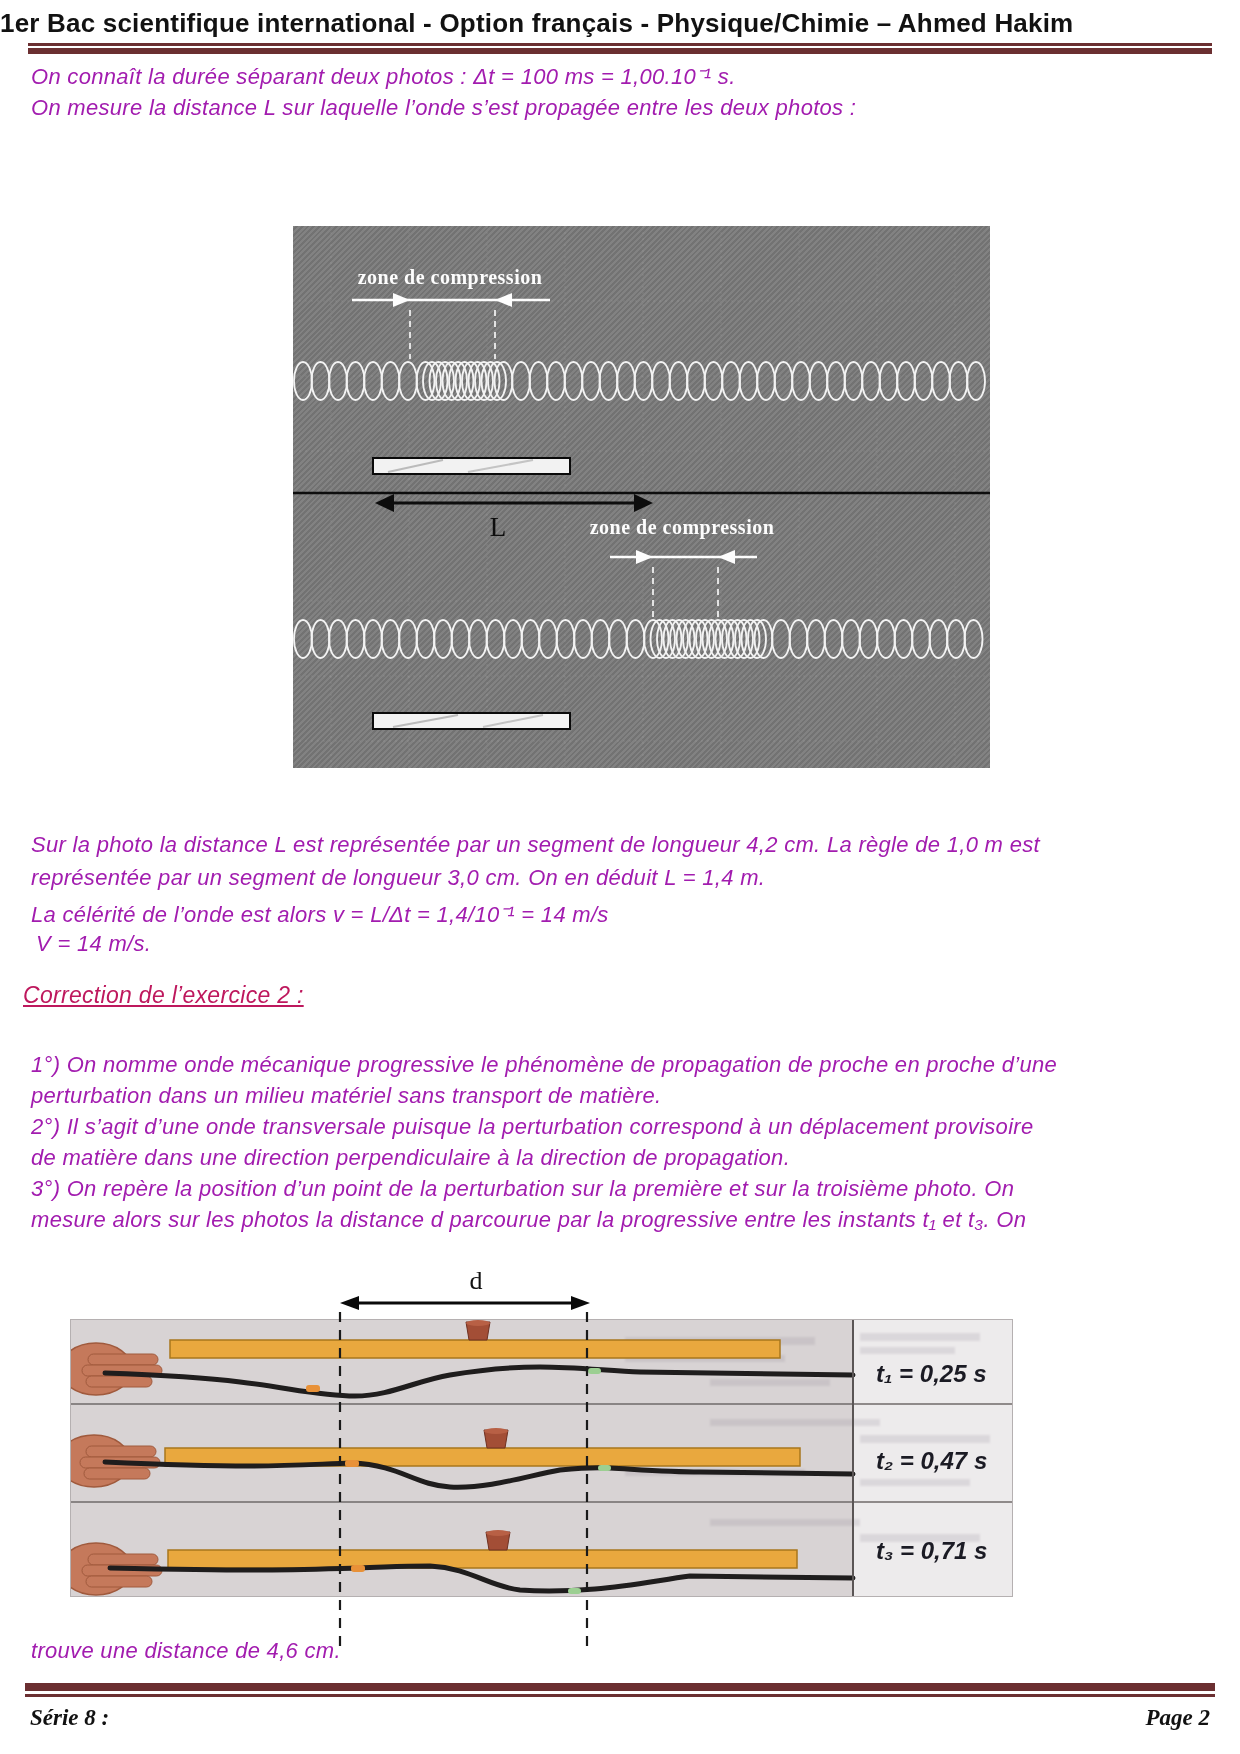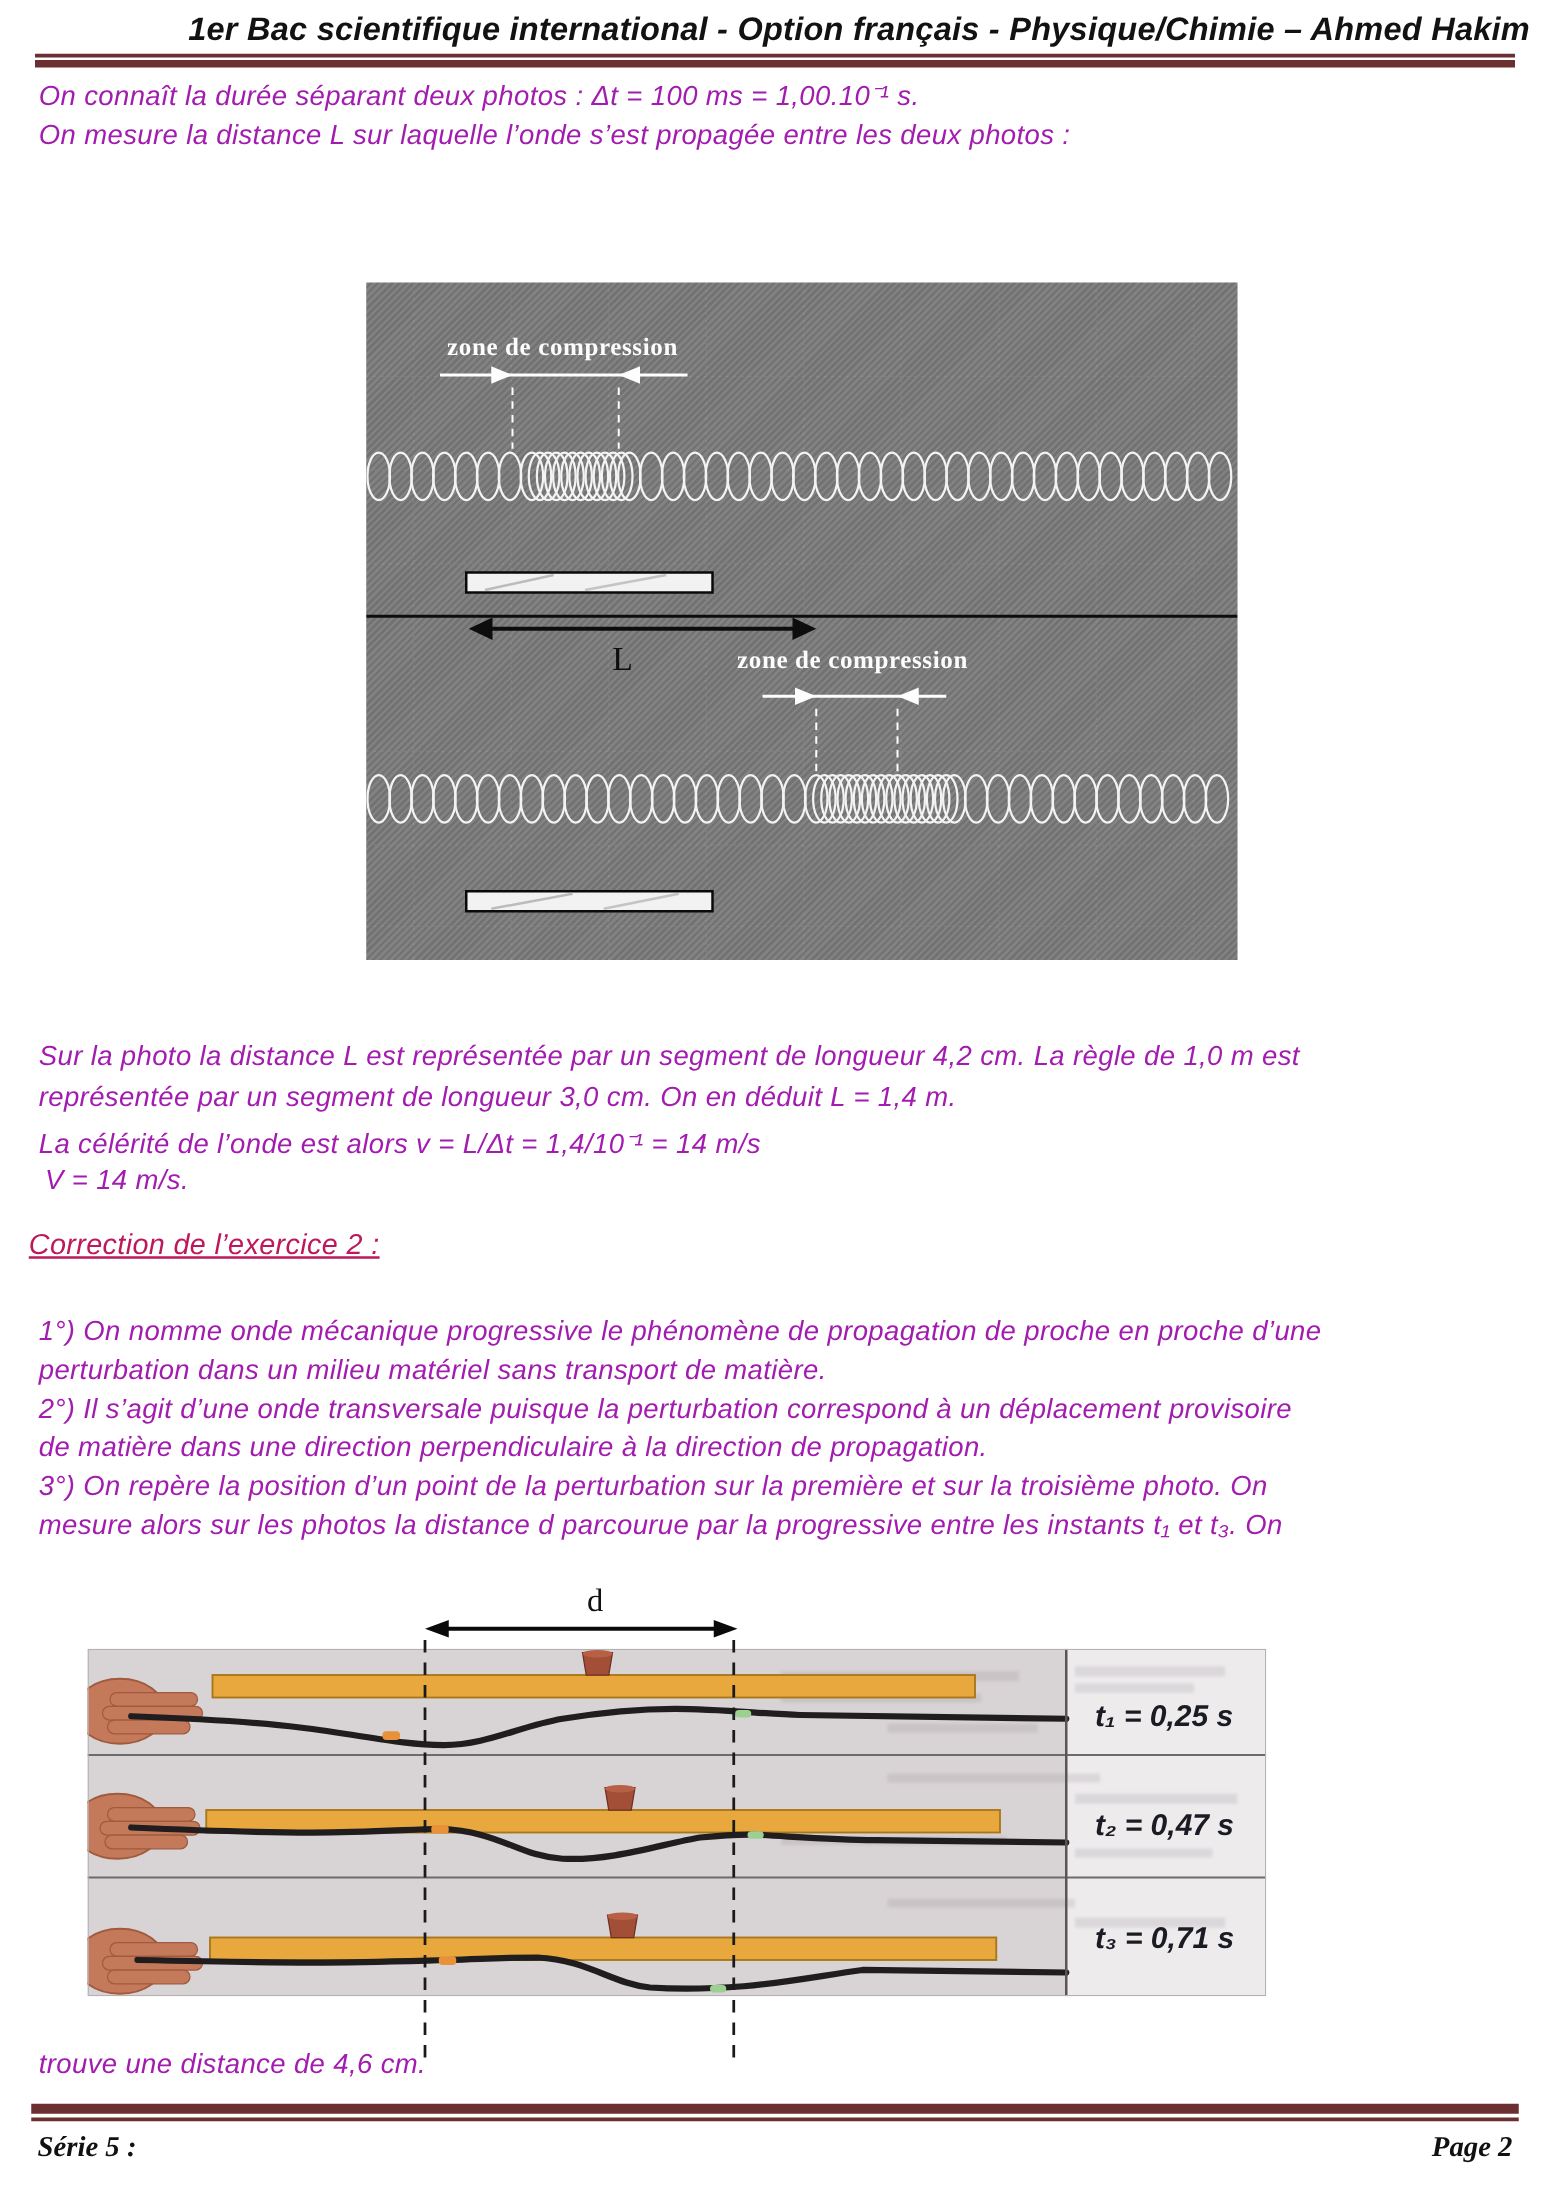--- a/index.html
+++ b/index.html
@@ -9,8 +9,8 @@
   }
   
   .title{
-    position:absolute;top:8px;left:0;width:1224px;text-align:right;
-    font-size:26px;font-weight:bold;font-style:italic;letter-spacing:0.2px;color:#121212;
+    position:absolute;top:8px;left:0;width:1224px;text-align:left;
+    font-size:26px;font-weight:bold;letter-spacing:0.2px;color:#121212;
   }
   .rule-thin-top{position:absolute;top:43px;left:28px;width:1184px;height:2.5px;background:var(--rule,#6b2f31);}
   .rule-thick-top{position:absolute;top:48px;left:28px;width:1184px;height:6px;background:var(--rule,#6b2f31);}

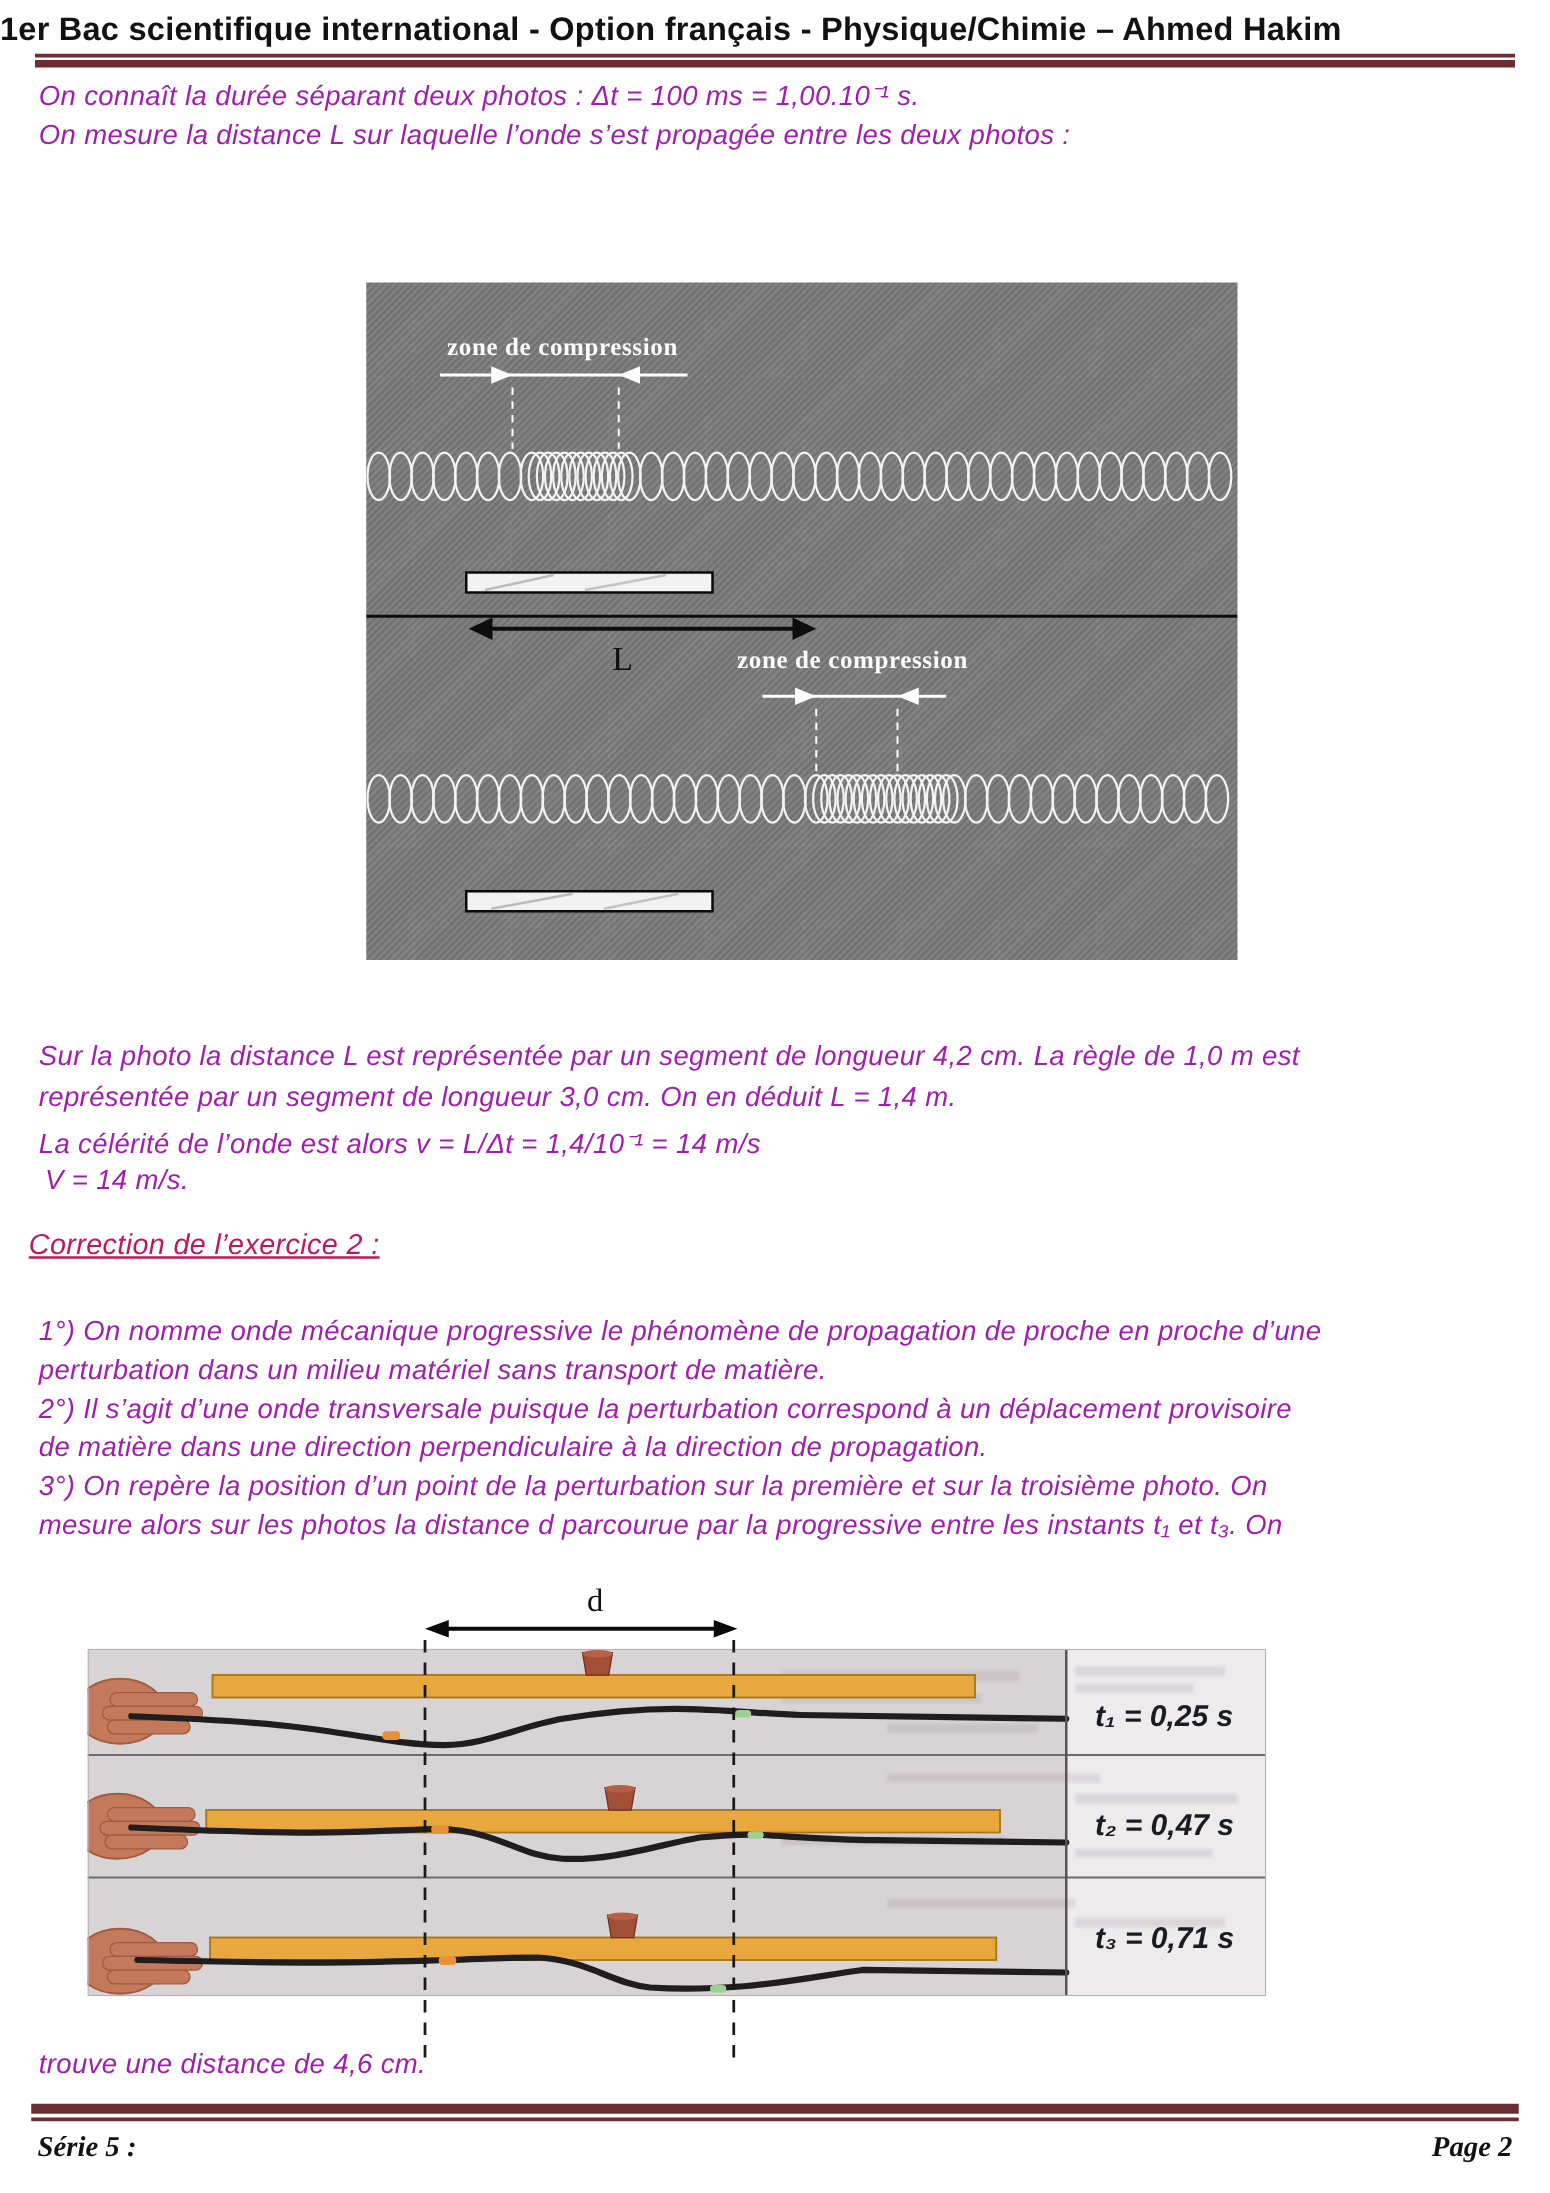--- a/index.html
+++ b/index.html
@@ -346,7 +346,7 @@
 
   <div class="rule-thick-bottom"></div>
   <div class="rule-thin-bottom"></div>
-  <div class="footer-left">Série 5 :</div>
+  <div class="footer-left">Série 8 :</div>
   <div class="footer-right">Page 2</div>
 
 </div>

